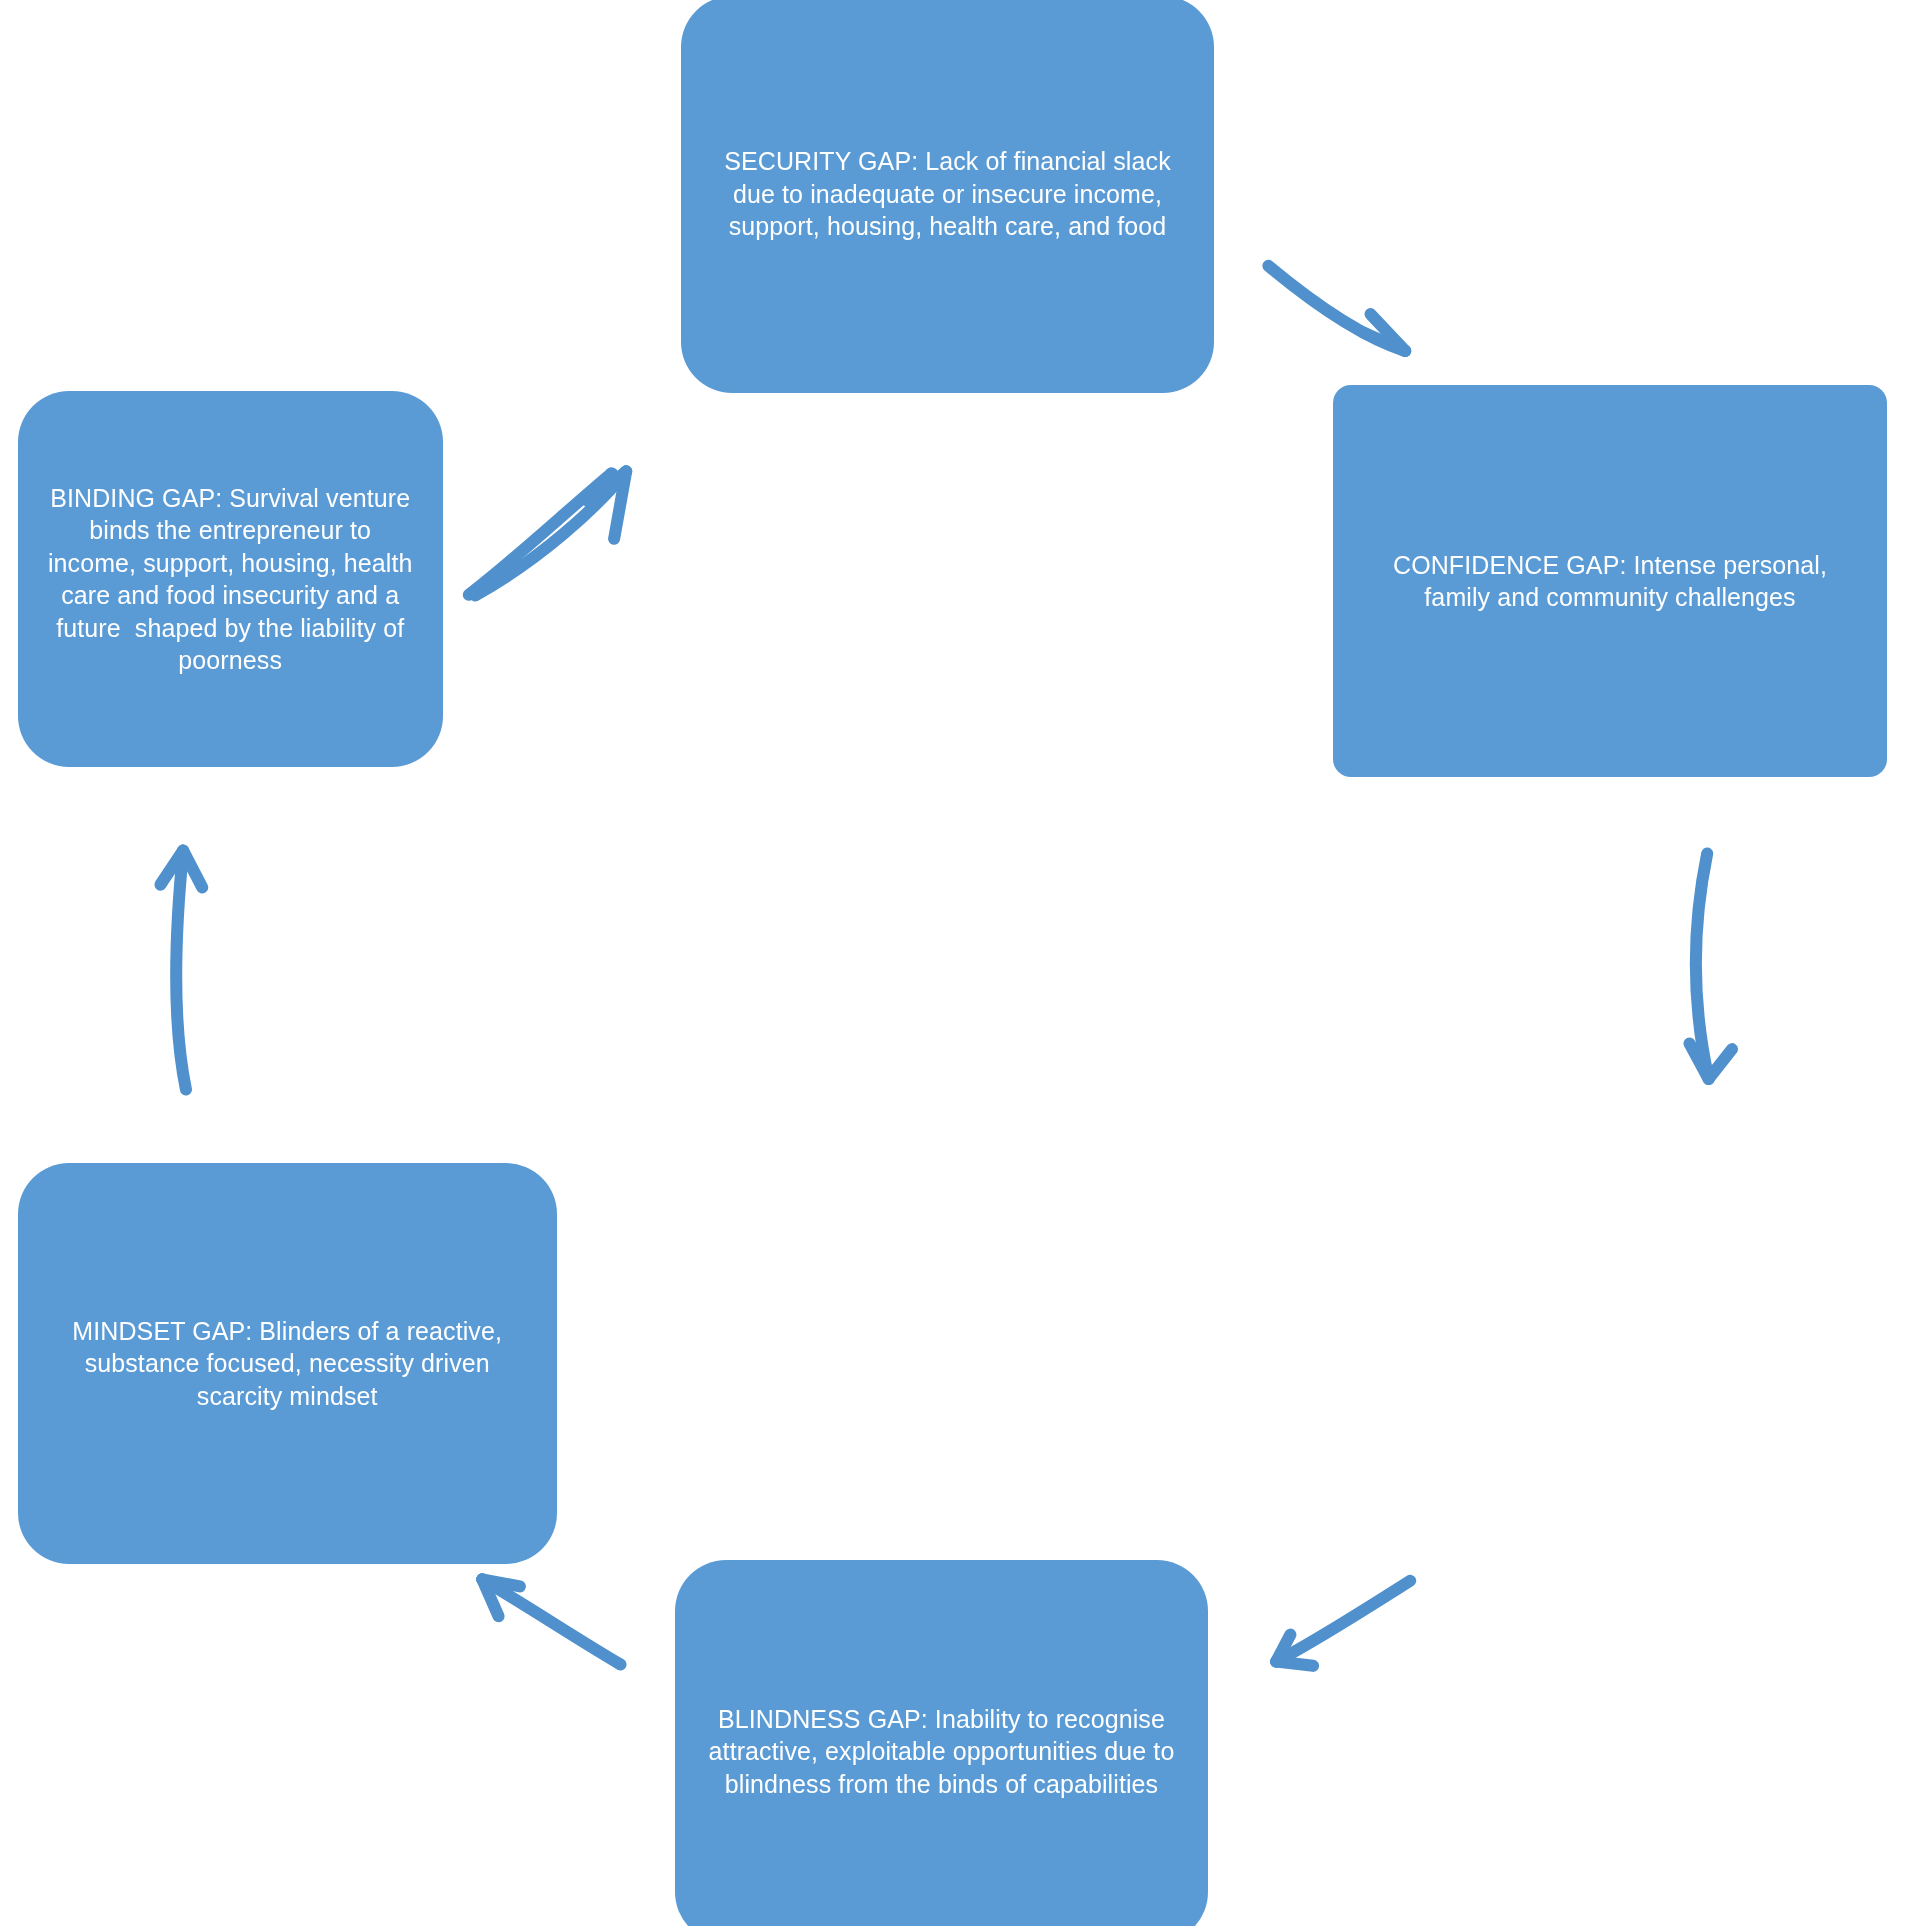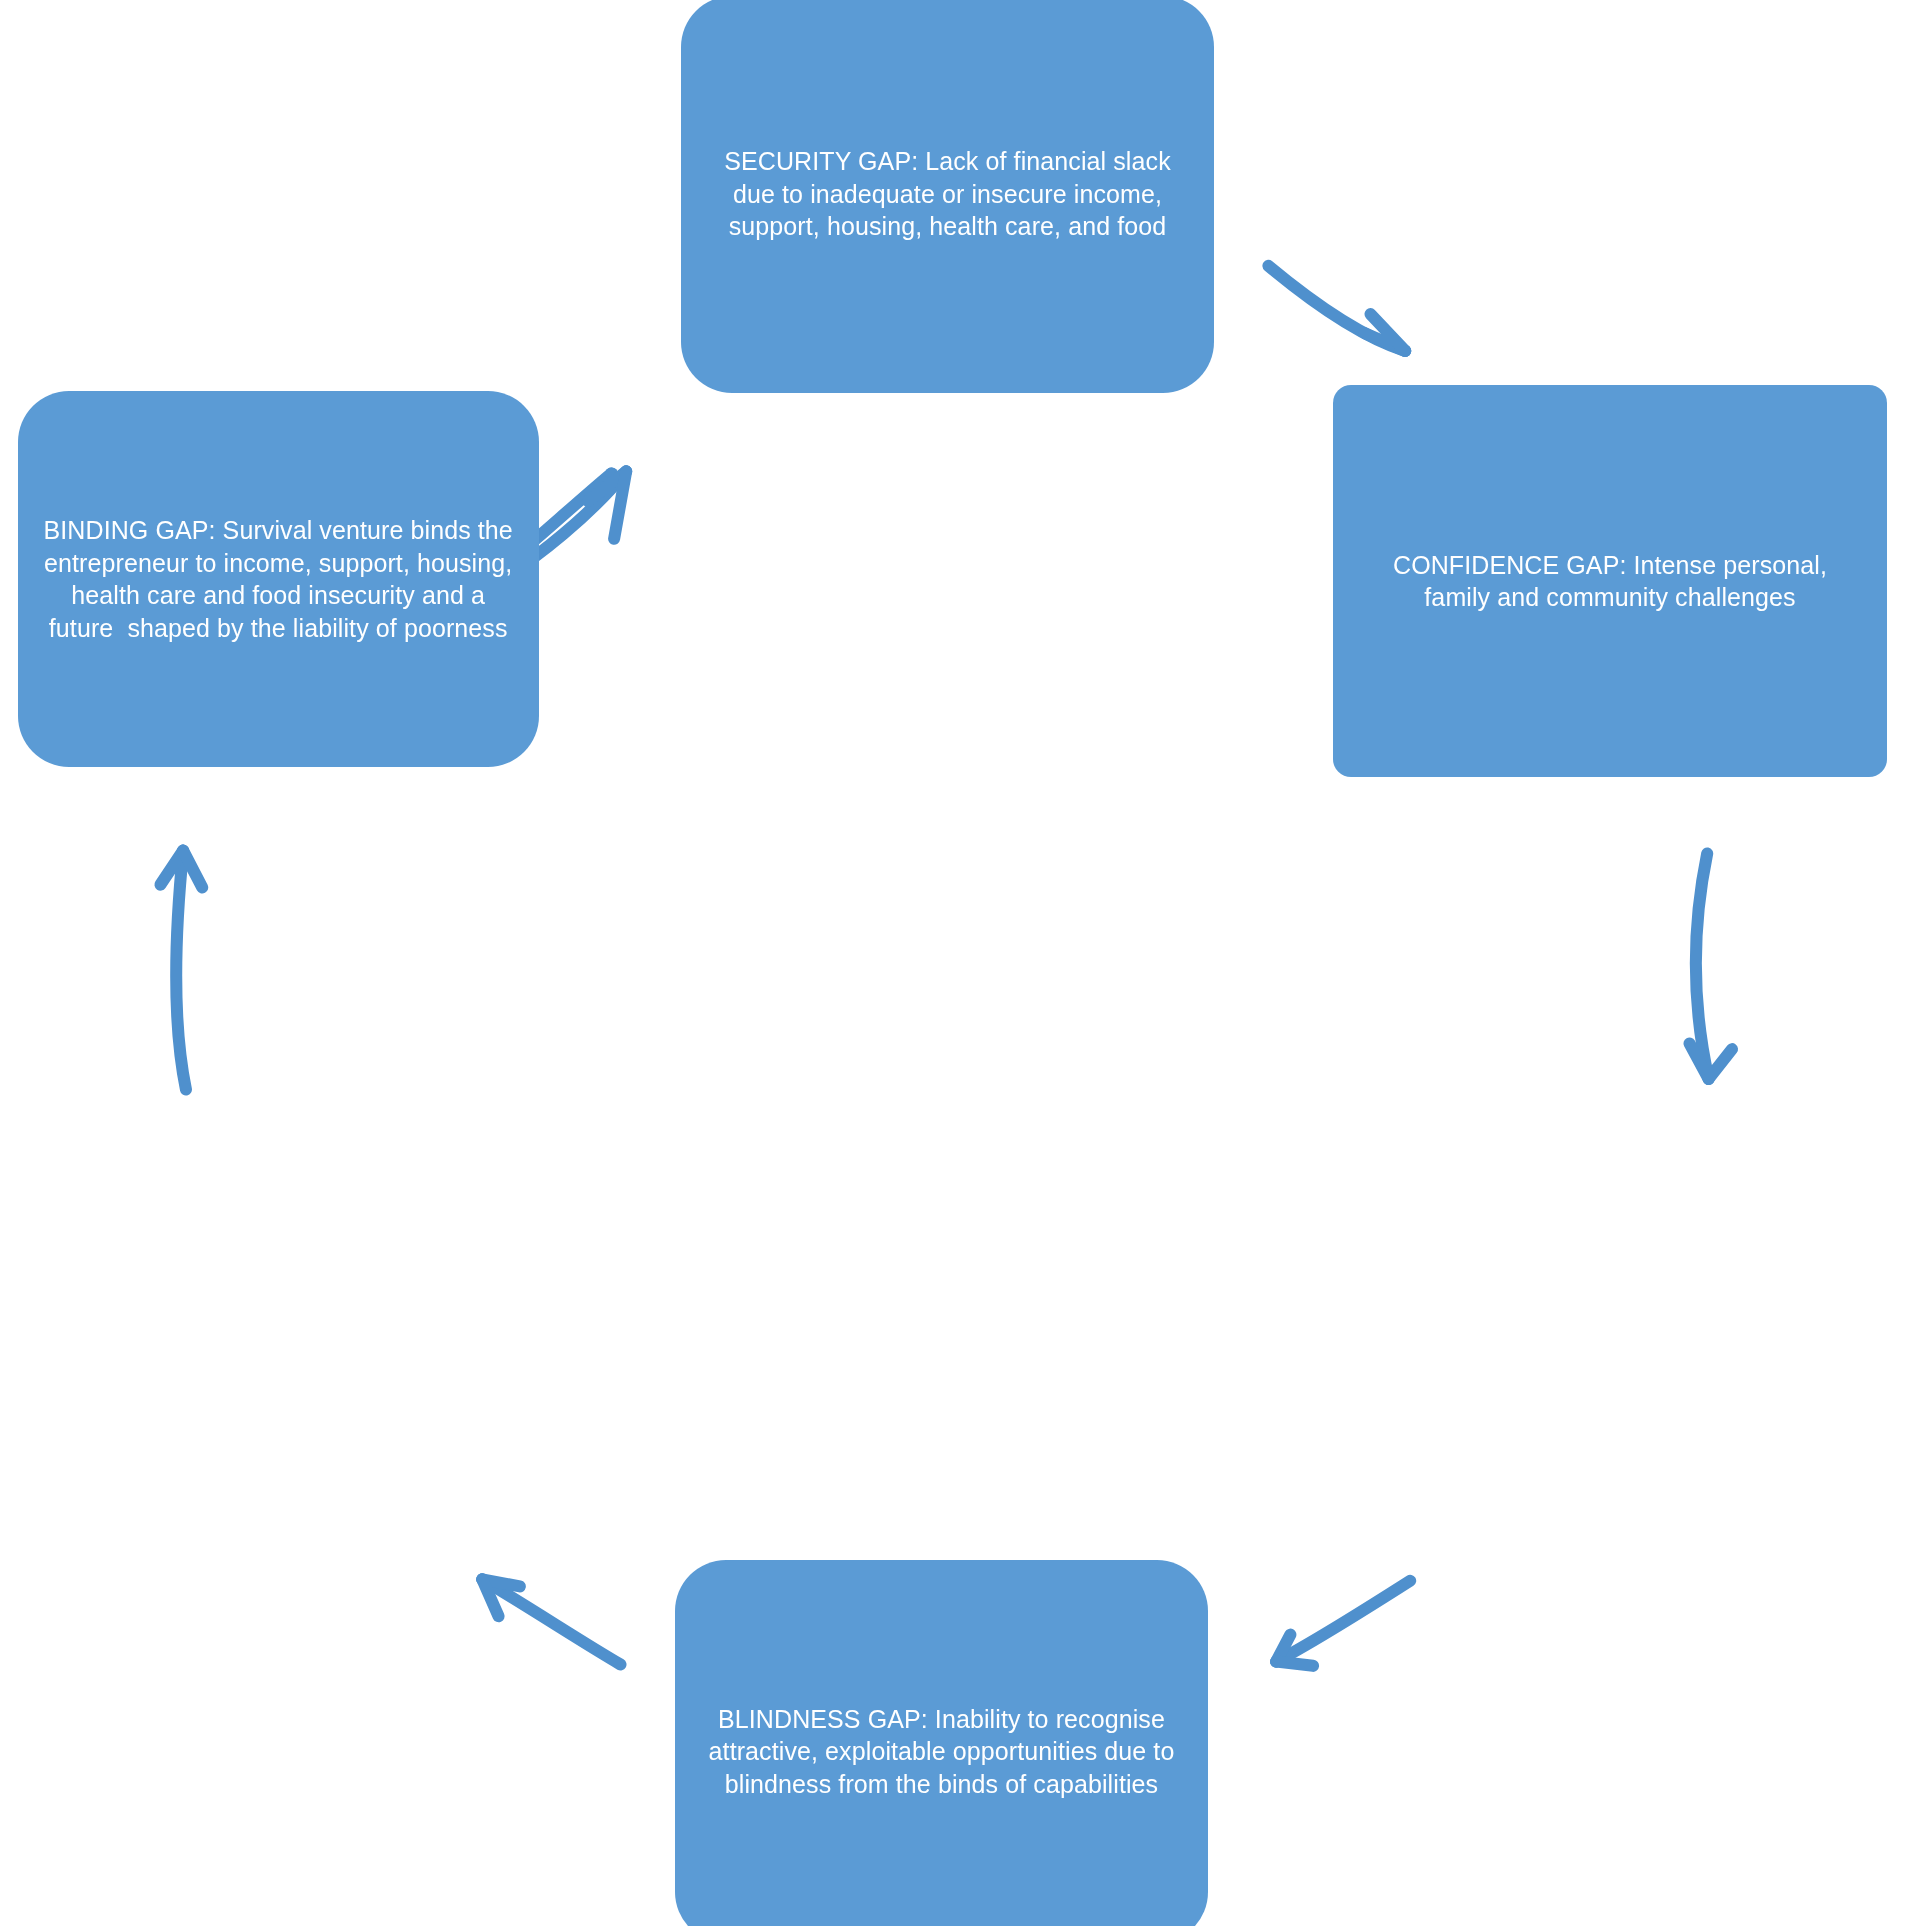--- a/index.html
+++ b/index.html
@@ -42,7 +42,7 @@
   #box-capability { left: 1330px; top: 1166px;  width: 561px;  height: 393px; }
   #box-blindness  { left: 675px;  top: 1560px;  width: 533px;  height: 383px; }
   #box-mindset    { left: 17.7px;   top: 1163px;  width: 539px;  height: 401px; }
-  #box-binding    { left: 17.7px;   top: 391px;   width: 521px;  height: 376px; }
+  #box-binding    { left: 17.7px;   top: 391px;   width: 425px;  height: 376px; }
 
   #arrows-layer {
     position: absolute;

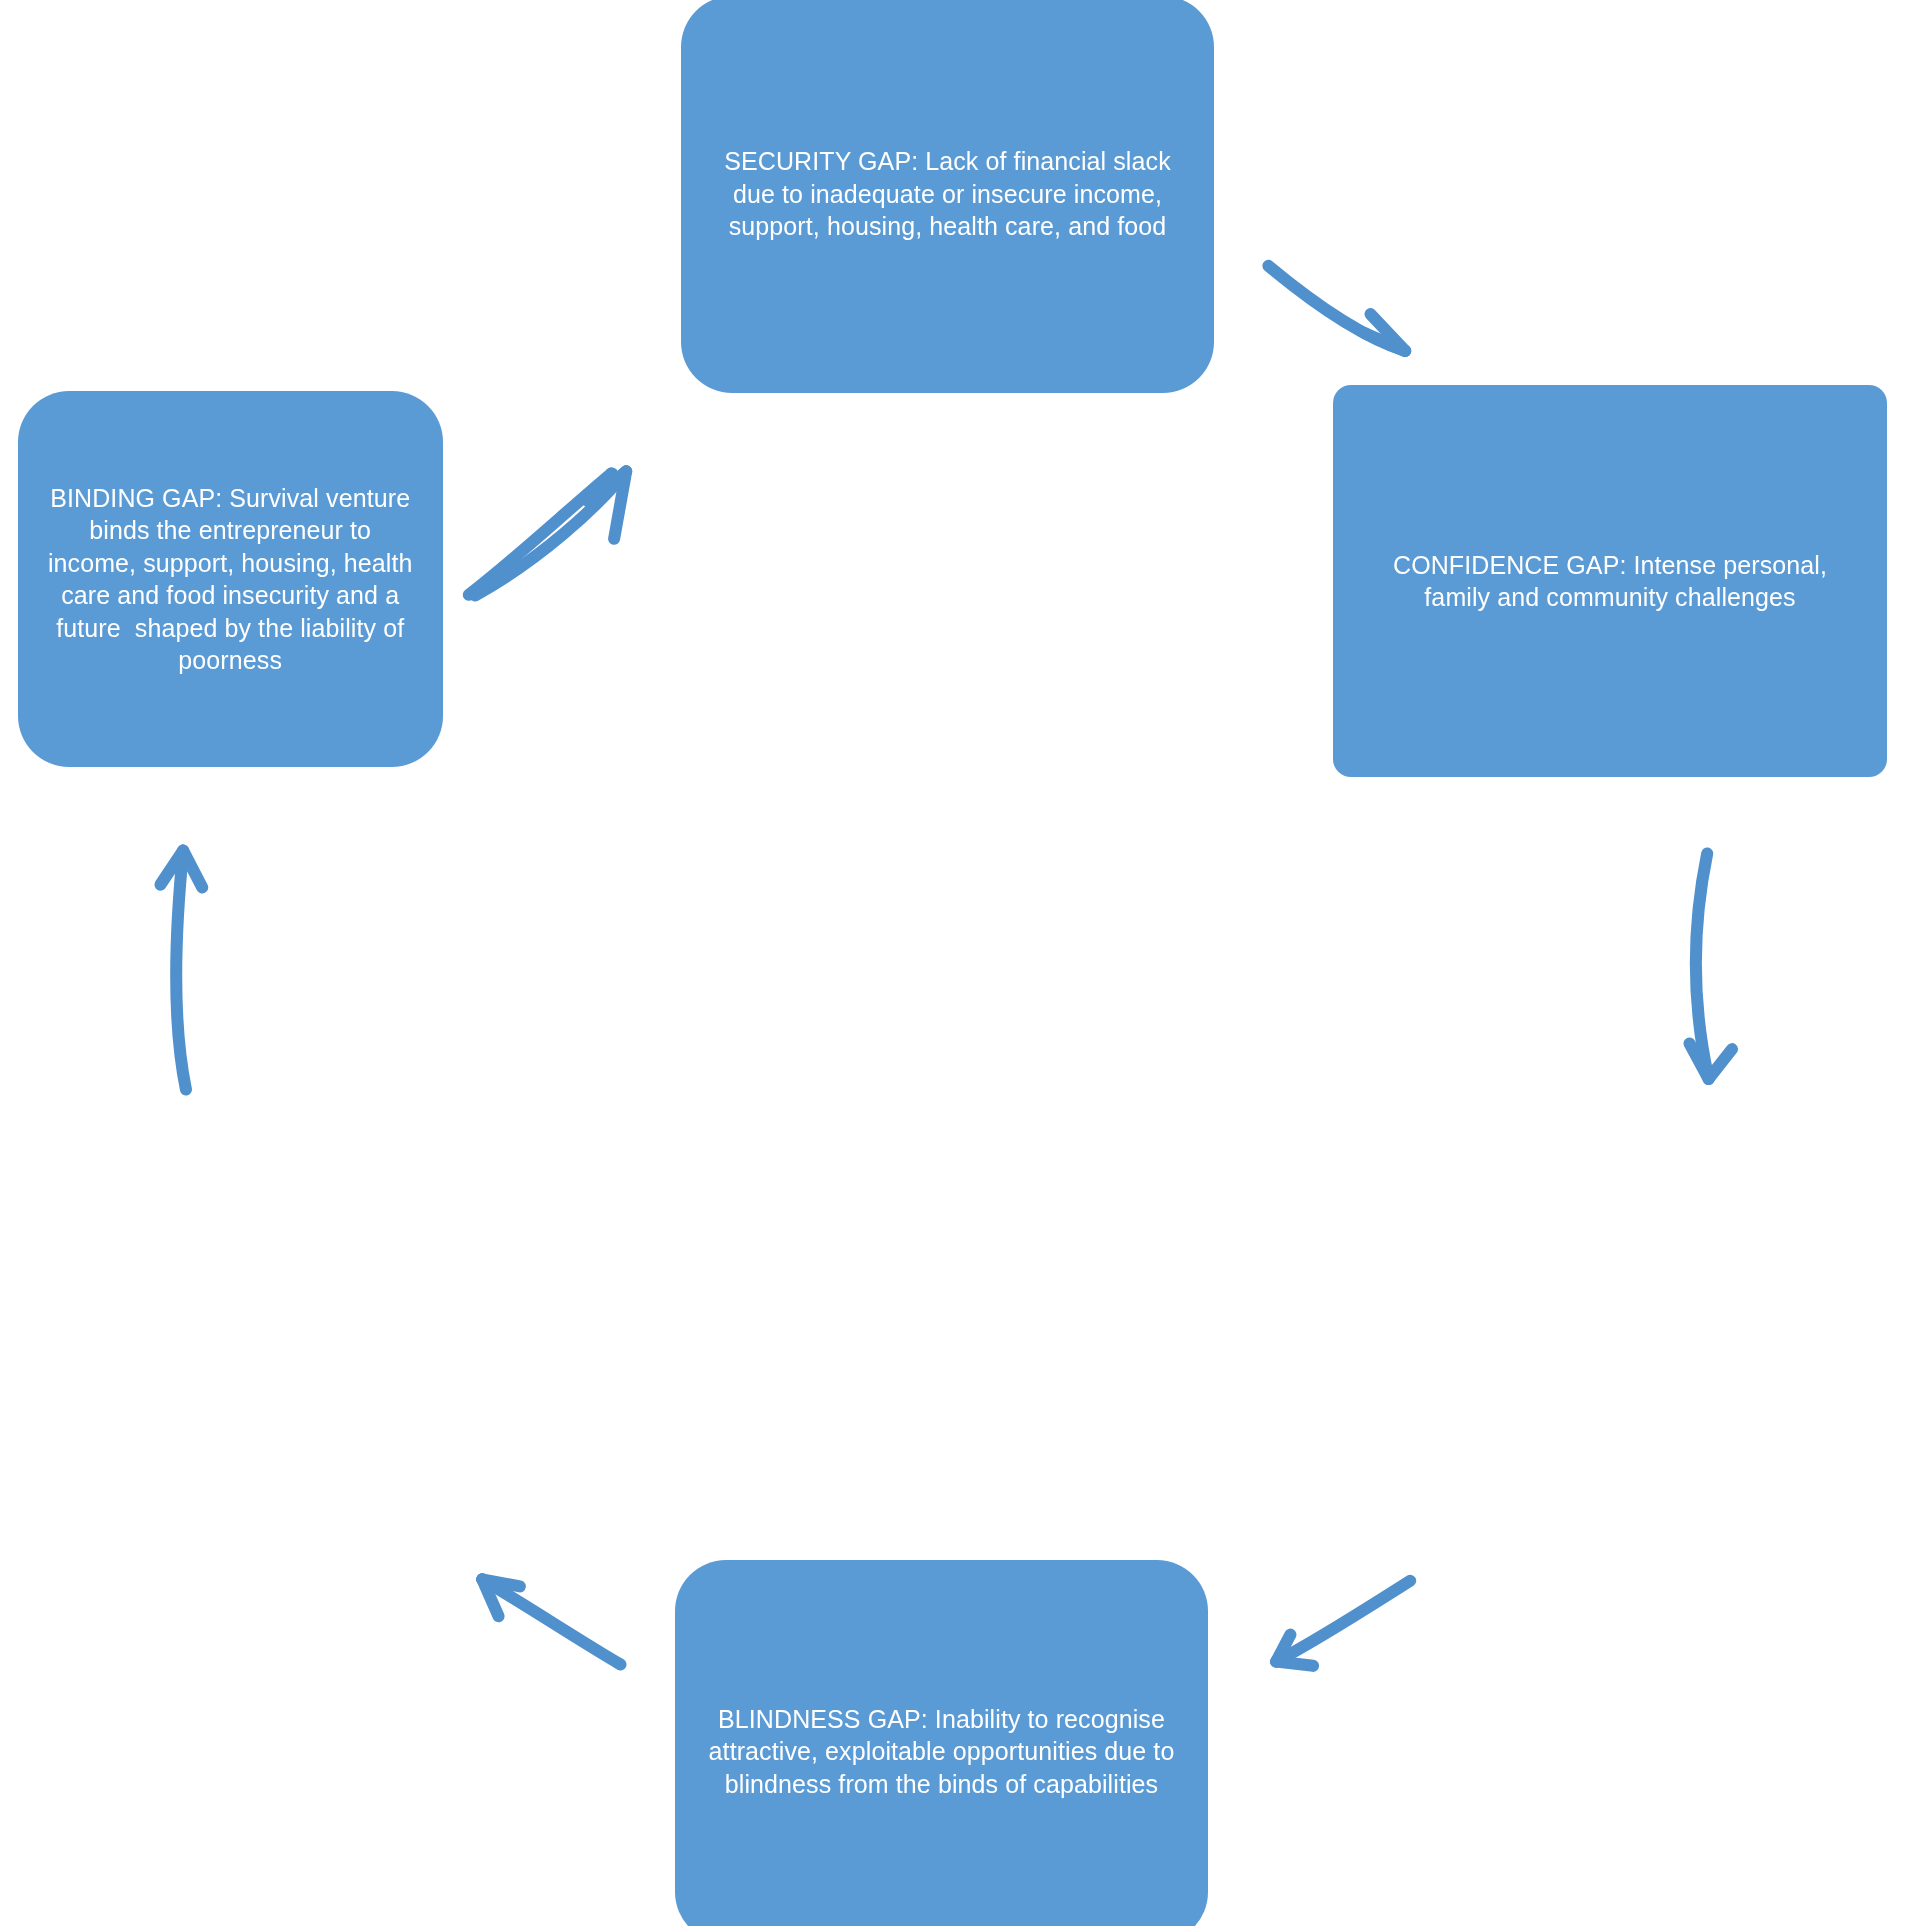--- a/index.html
+++ b/index.html
@@ -125,6 +125,9 @@
     <span class="gap-box-text" style="color: rgb(255, 255, 255);">BLINDNESS GAP: Inability to recognise attractive, exploitable opportunities due to blindness from the binds of capabilities</span>
   </div>
 
+  <div class="gap-box" id="box-mindset" style="background: rgb(91, 155, 213);">
+    <span class="gap-box-text" style="color: rgb(255, 255, 255);">MINDSET GAP: Blinders of a reactive, substance focused, necessity driven scarcity mindset</span>
+  </div>
 
   <div class="gap-box" id="box-binding" style="background: rgb(91, 155, 213);">
     <span class="gap-box-text" style="color: rgb(255, 255, 255);">BINDING GAP: Survival venture binds the entrepreneur to income, support, housing, health care and food insecurity and a future  shaped by the liability of poorness</span>

